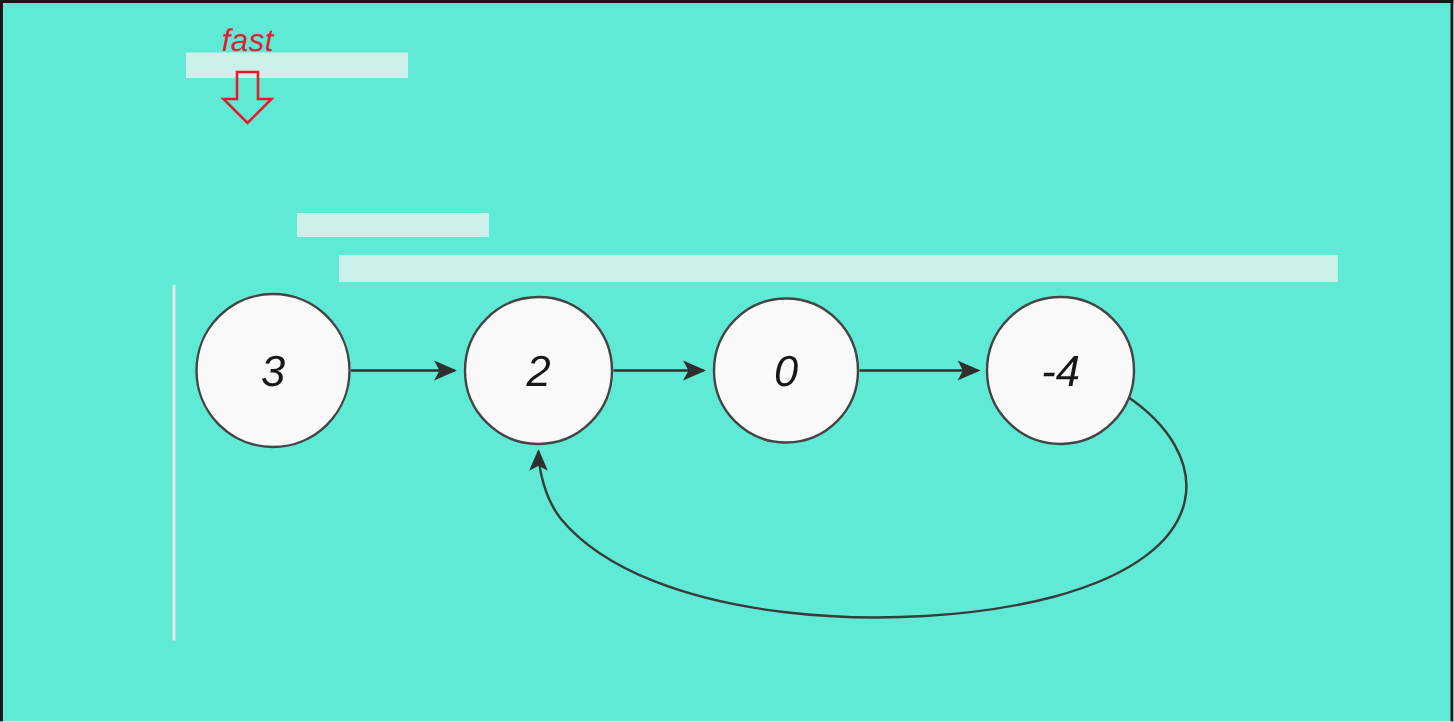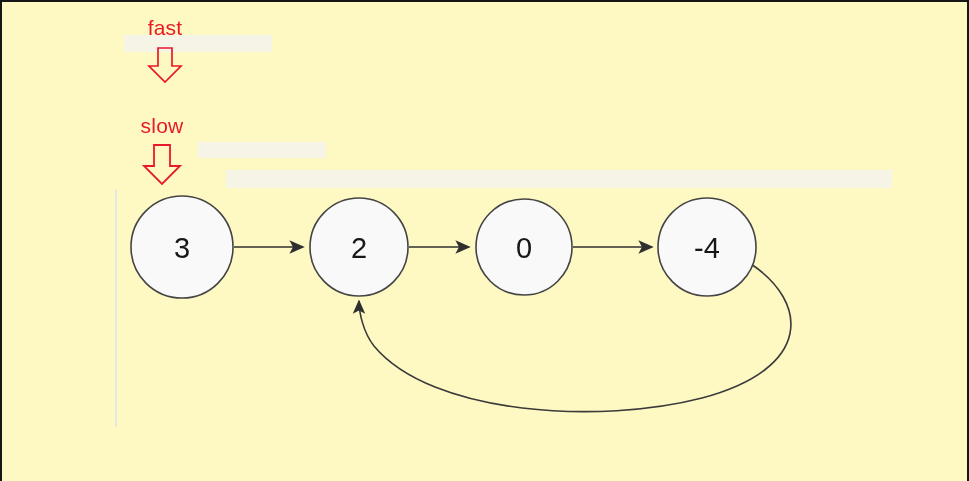--- a/index.html
+++ b/index.html
@@ -11,13 +11,14 @@
     position: relative;
     width: 969px;
     height: 481px;
-    background: #fef9c3;
+    background: #5eead4;
     overflow: hidden;
     font-family: "Liberation Sans", sans-serif;
     box-sizing: border-box;
     border-top: 2px solid #161616;
     border-left: 2px solid #161616;
     border-right: 2px solid #161616;
+    font-style: italic;
   }
   
   .ghost-band {

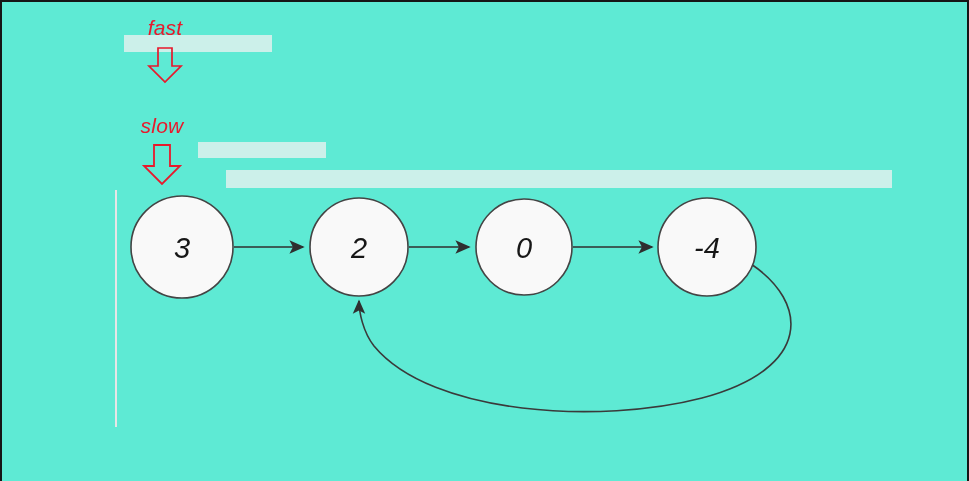--- a/index.html
+++ b/index.html
@@ -104,14 +104,6 @@
     </div>
   </div>
 
-  <div class="pointer" id="pointer-slow">
-    <div class="pointer-label">slow</div>
-    <div class="pointer-arrow">
-      <svg width="48" height="48" viewBox="0 0 48 48" aria-hidden="true">
-        <path d="M16 5 H32 V26 H42 L24 44 L6 26 H16 Z" fill="none" stroke="#e8192c" stroke-width="1.8" stroke-linejoin="miter"></path>
-      </svg>
-    </div>
-  </div>
 
   <svg class="layer" viewBox="0 0 969 481">
     <defs>

